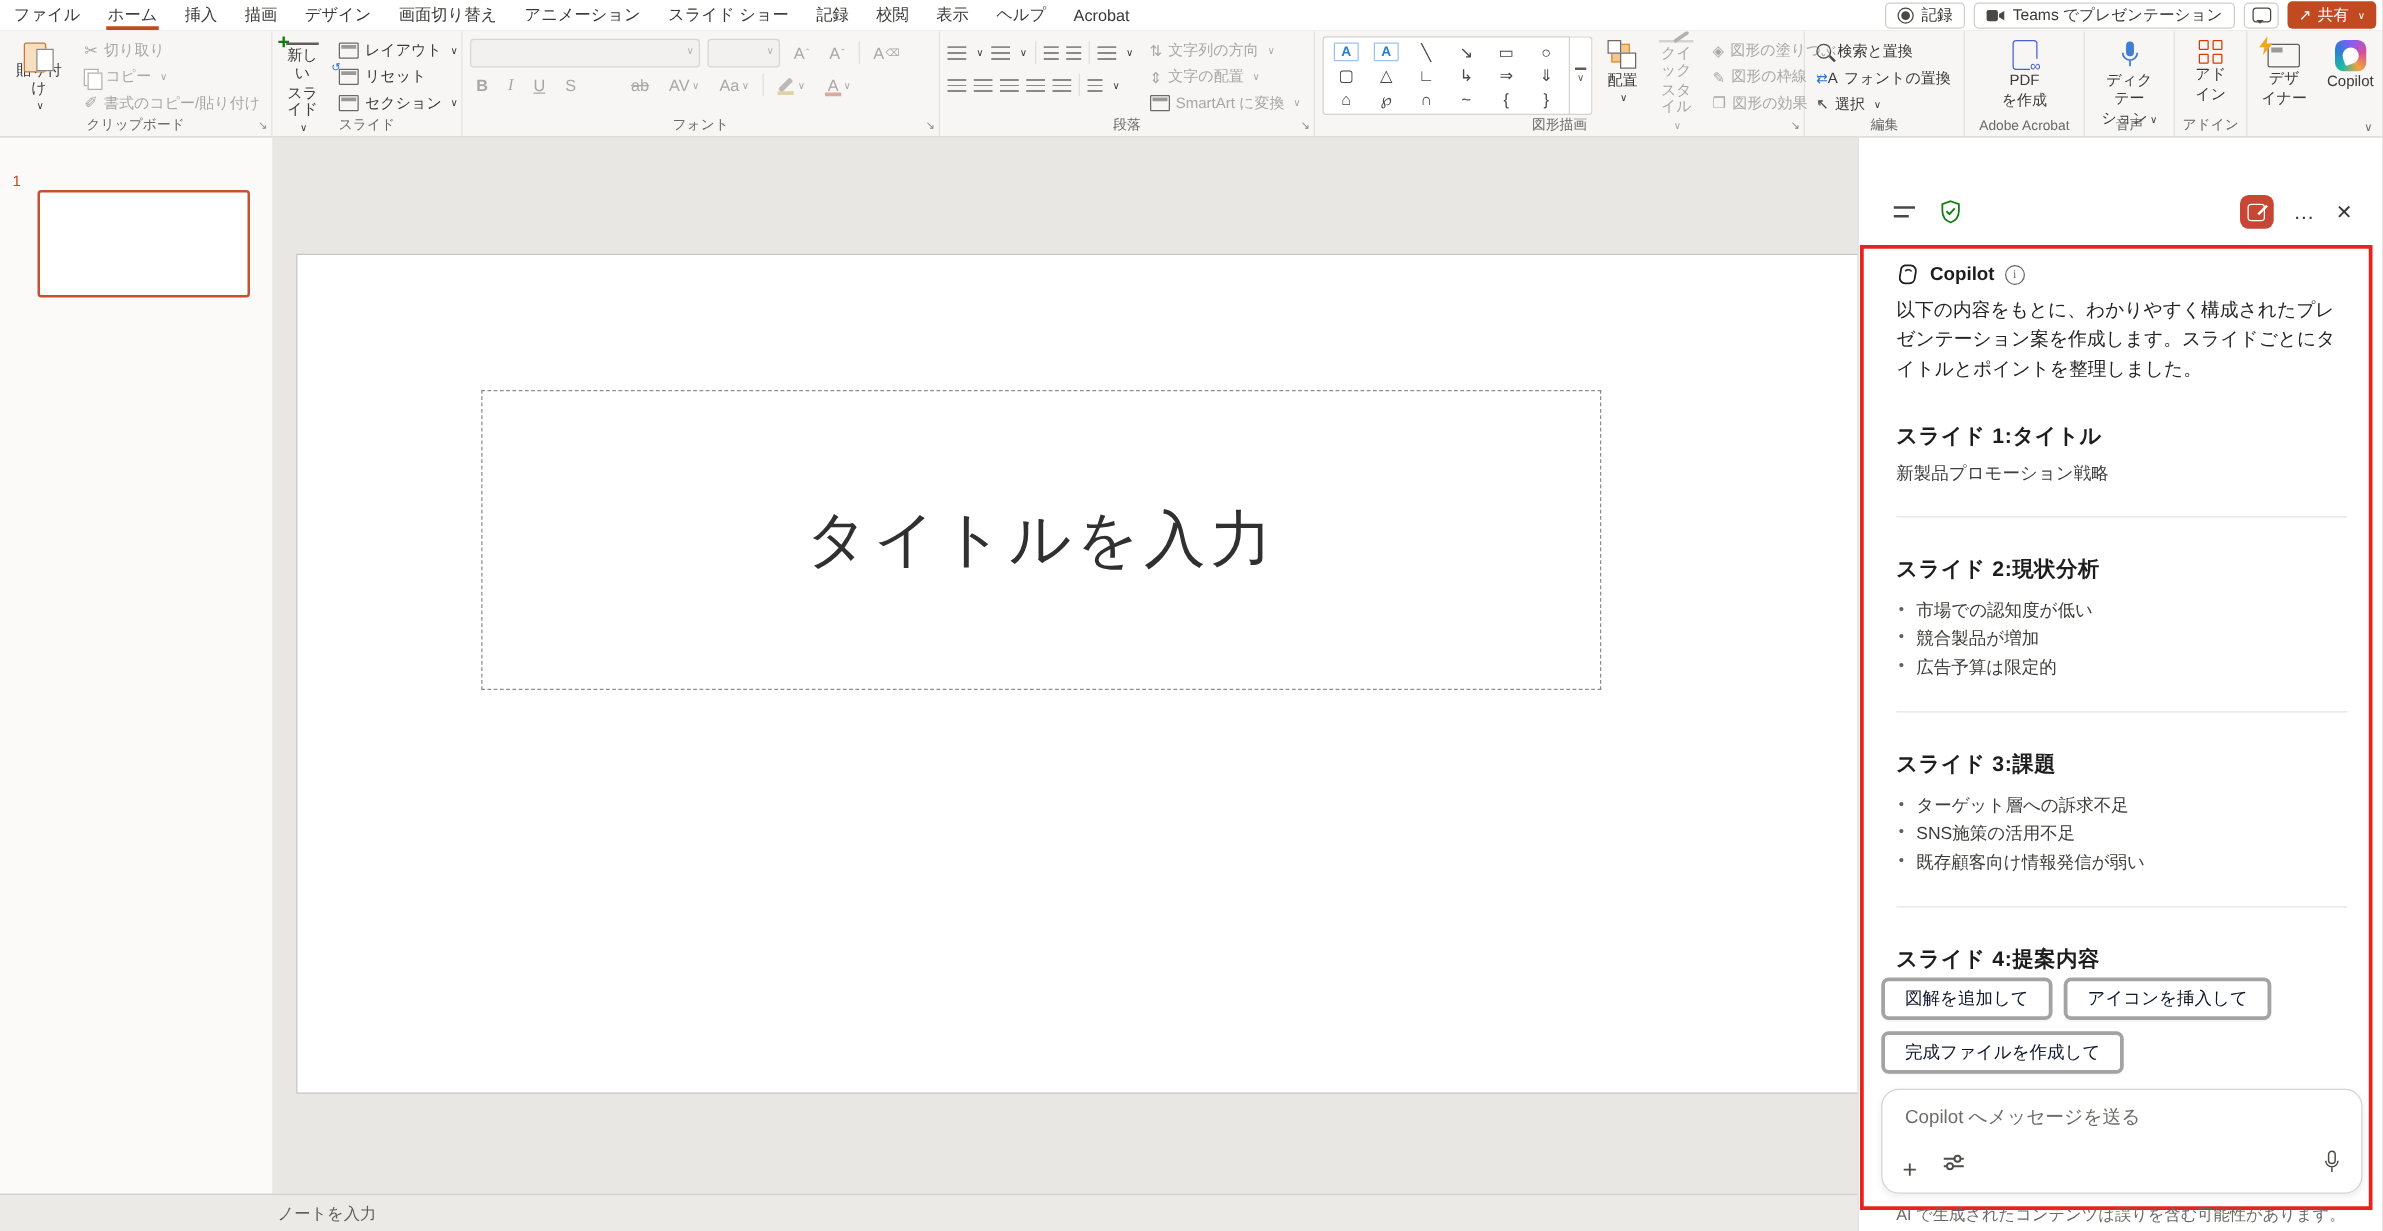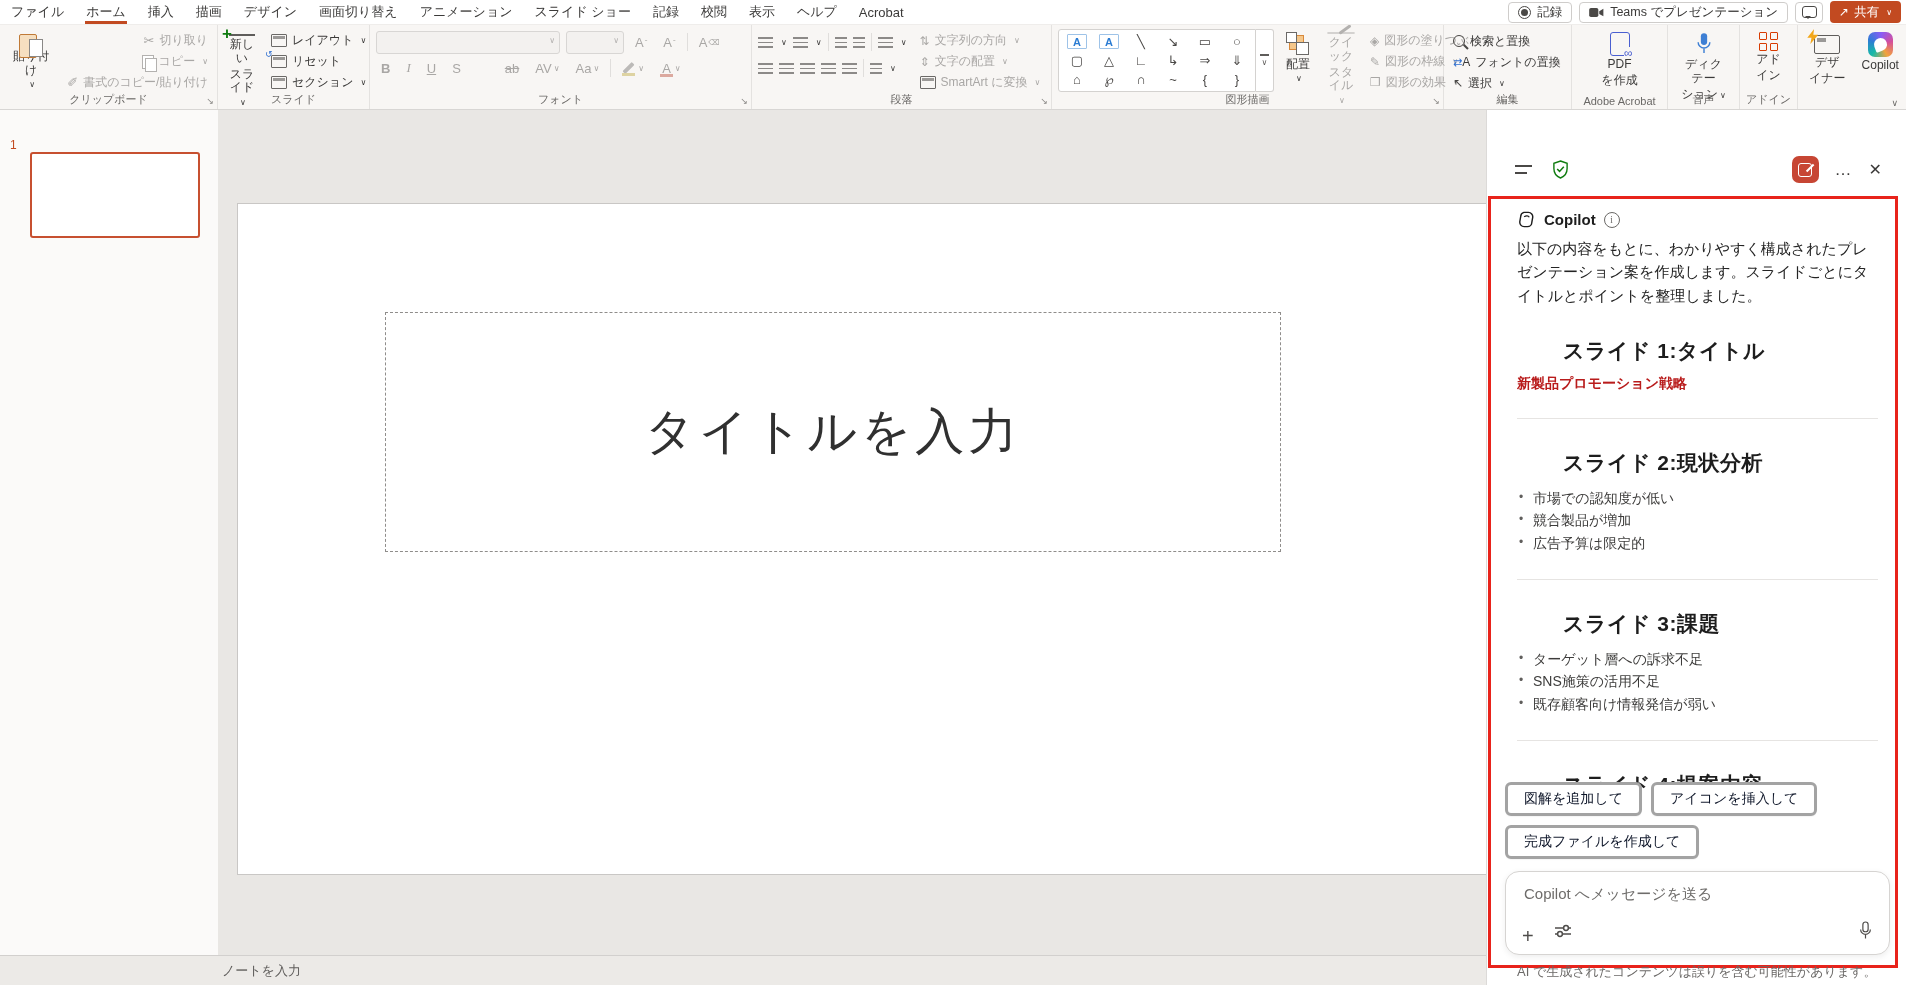--- a/index.html
+++ b/index.html
@@ -192,7 +192,7 @@
         <span>貼り付け</span>
         <span class="dd"></span>
       </div>
-      <div style="display:flex;flex-direction:column;justify-content:flex-start;gap:1px;padding-top:2px;align-items:flex-end;">
+      <div style="display:flex;flex-direction:column;justify-content:flex-start;gap:1px;padding-top:2px;">
         <div class="rsmall disabled">
             <span class="ic-cut"></span>
             <span>切り取り</span>

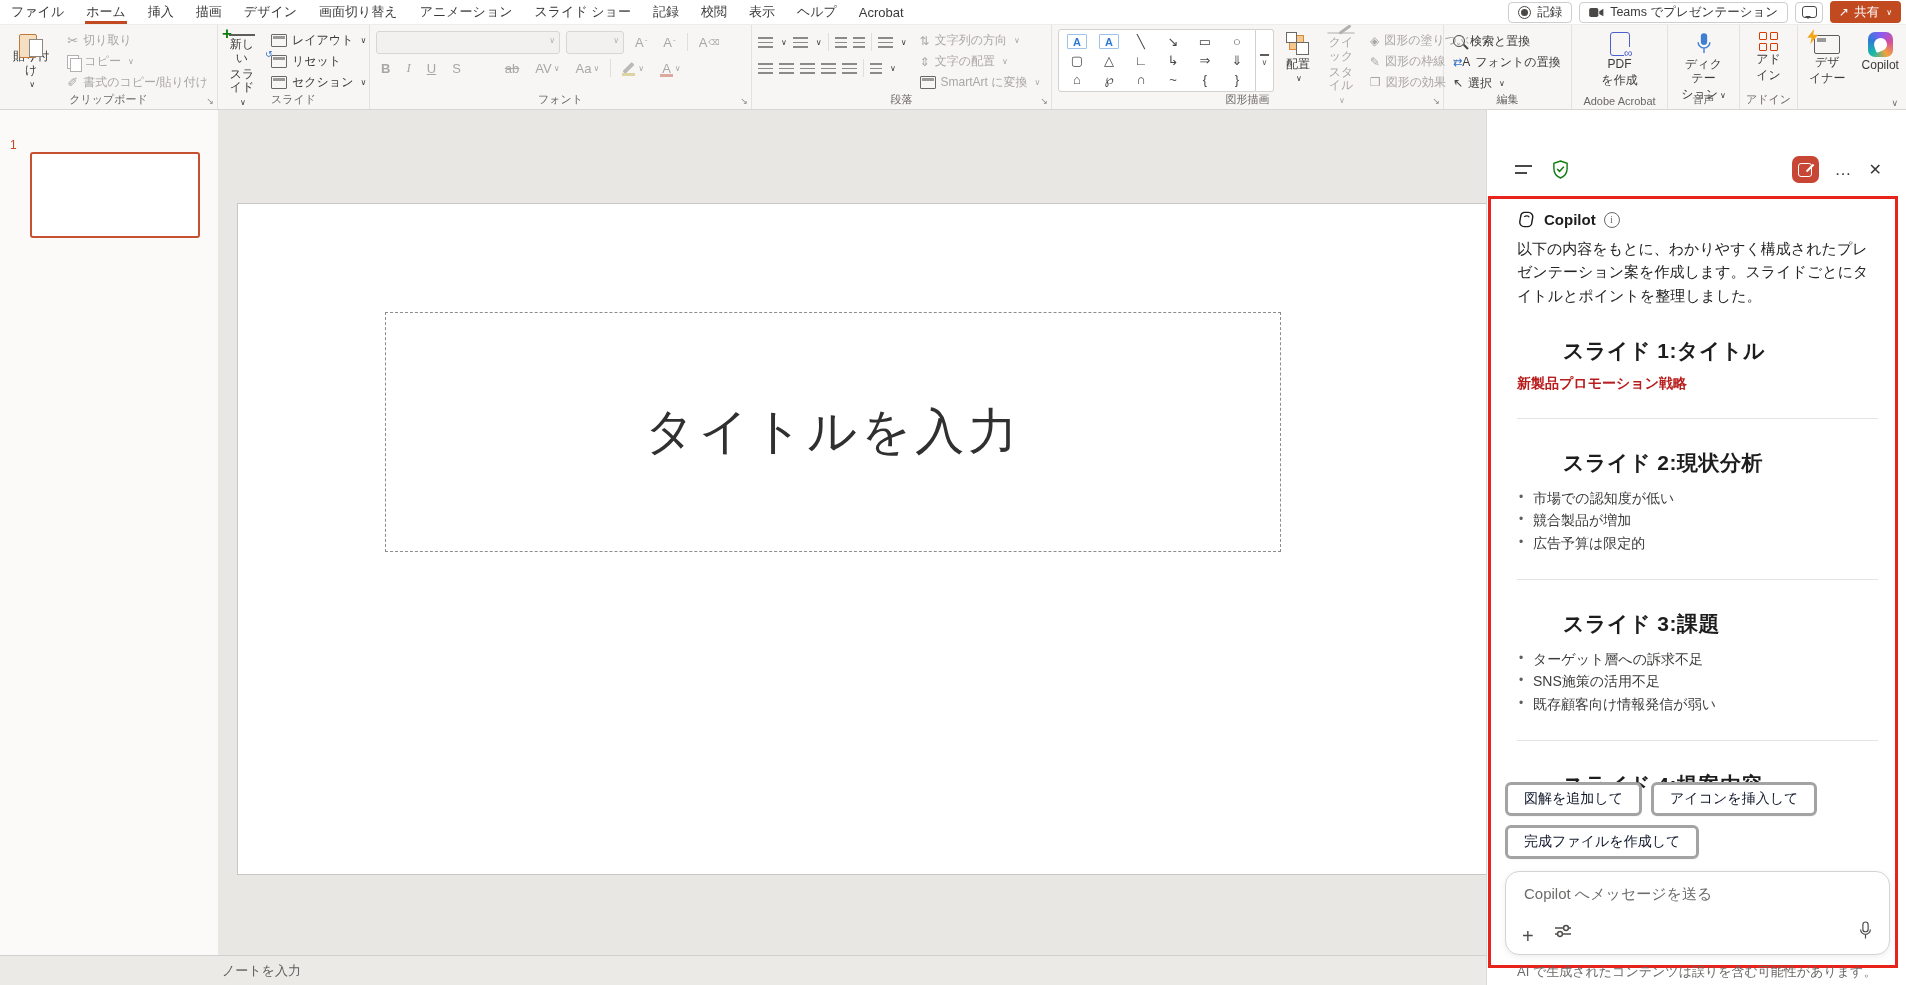--- a/index.html
+++ b/index.html
@@ -124,7 +124,7 @@
   .ic-info::after{content:"i";}
   .intro{margin-top:8px;font-size:15px;line-height:1.55;color:#242424;}
   .section{margin-top:30px;}
-  .stitle{font-size:21px;font-weight:bold;color:#1d1d1d;letter-spacing:.5px;margin-left:46px;}
+  .stitle{font-size:17px;font-weight:bold;color:#1d1d1d;letter-spacing:.5px;}
   .ssub{margin-top:10px;font-size:14px;font-weight:bold;color:#b91c1c;}
   .sbullets{margin:10px 0 0;padding:0;list-style:none;}
   .sbullets li{position:relative;padding-left:16px;font-size:14px;color:#3d3c3b;line-height:1.6;}

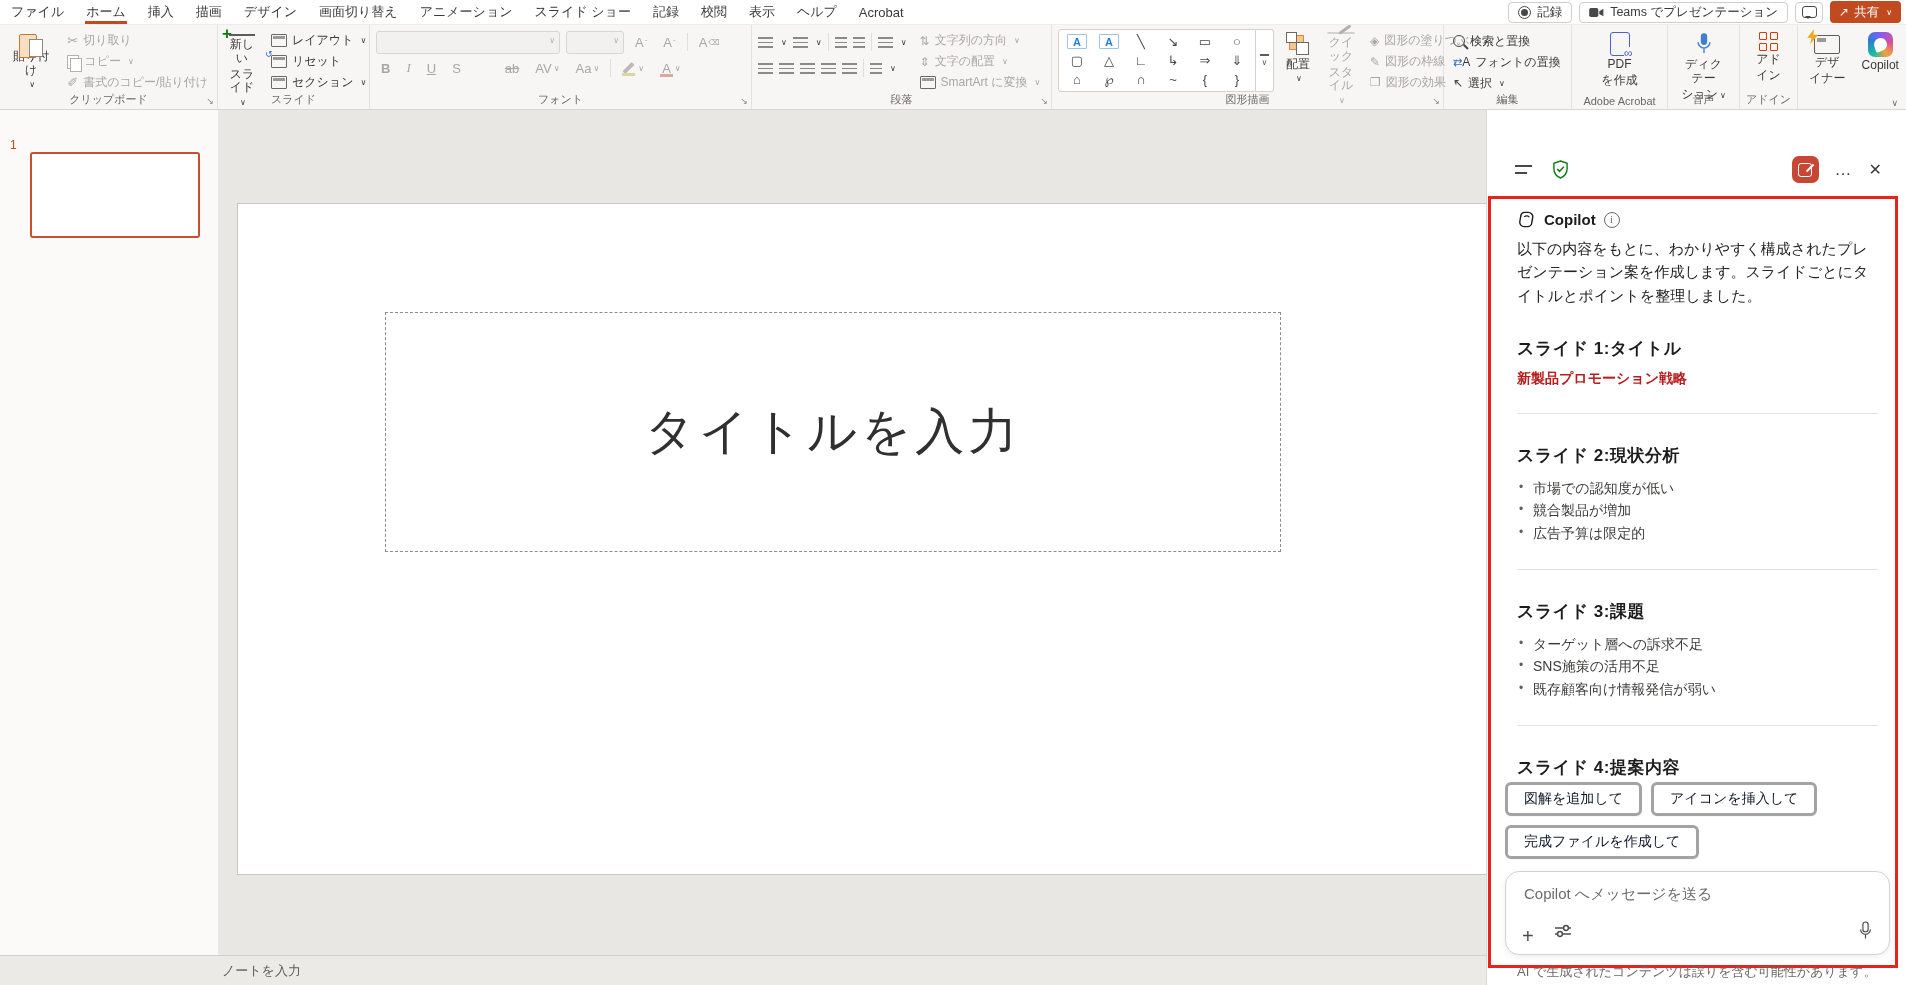--- a/index.html
+++ b/index.html
@@ -125,7 +125,7 @@
   .intro{margin-top:8px;font-size:15px;line-height:1.55;color:#242424;}
   .section{margin-top:30px;}
   .stitle{font-size:17px;font-weight:bold;color:#1d1d1d;letter-spacing:.5px;}
-  .ssub{margin-top:10px;font-size:14px;font-weight:bold;color:#b91c1c;}
+  .ssub{margin-top:10px;font-size:14px;font-weight:normal;color:#404040;}
   .sbullets{margin:10px 0 0;padding:0;list-style:none;}
   .sbullets li{position:relative;padding-left:16px;font-size:14px;color:#3d3c3b;line-height:1.6;}
   .sbullets li::before{content:"•";position:absolute;left:2px;top:1px;color:#605e5c;font-size:12px;}

